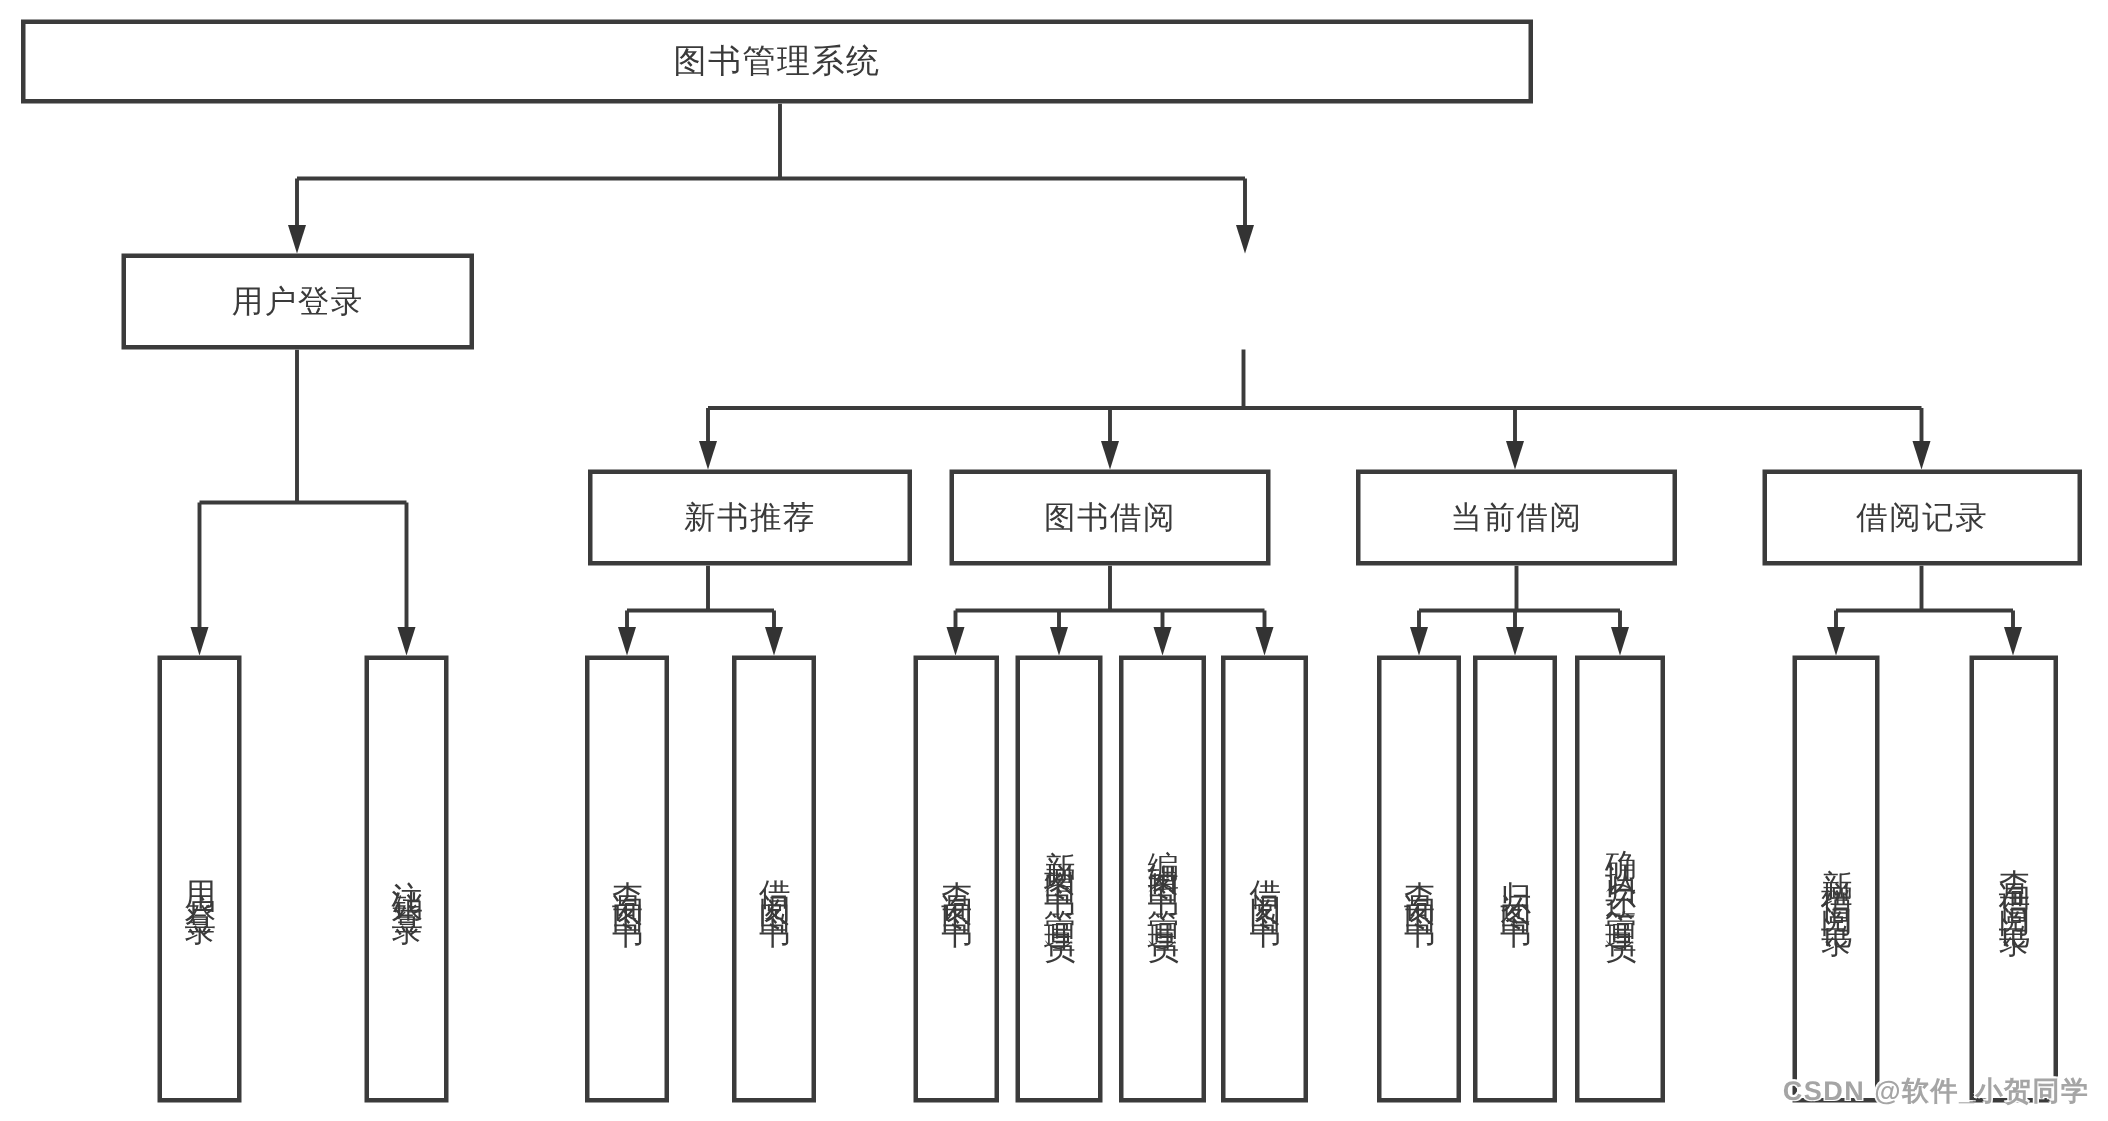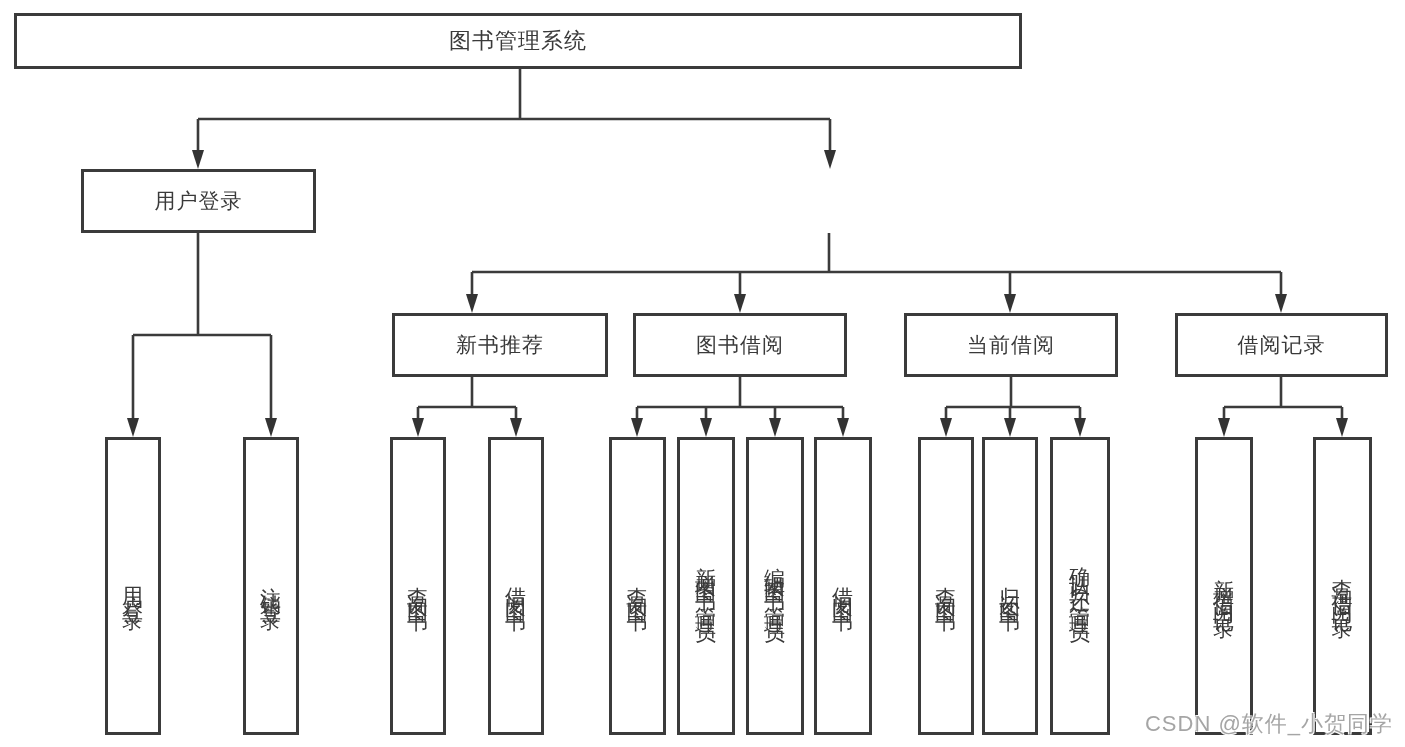--- a/index.html
+++ b/index.html
@@ -64,11 +64,12 @@
   .watermark{
     position:absolute;
     right:12px;bottom:8px;
-    font-size:22px;
+    font-size:18px;
     color:var(--wm);
     letter-spacing:1px;
     text-shadow:1px 1px 0 rgba(255,255,255,.95),-1px -1px 0 rgba(255,255,255,.95),1px -1px 0 rgba(255,255,255,.95),-1px 1px 0 rgba(255,255,255,.95);
     z-index:5;
+    font-weight:bold;
   }
 </style>
 </head>

